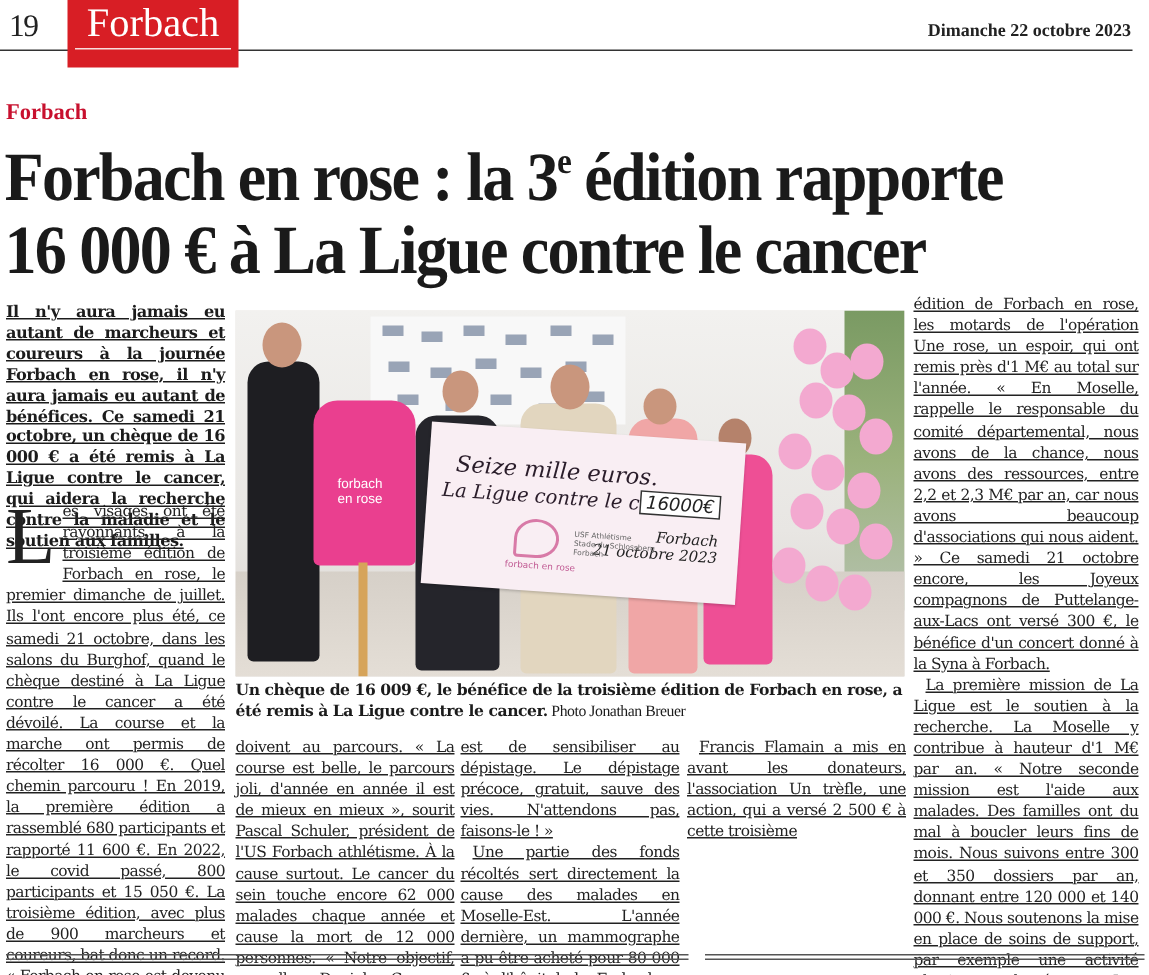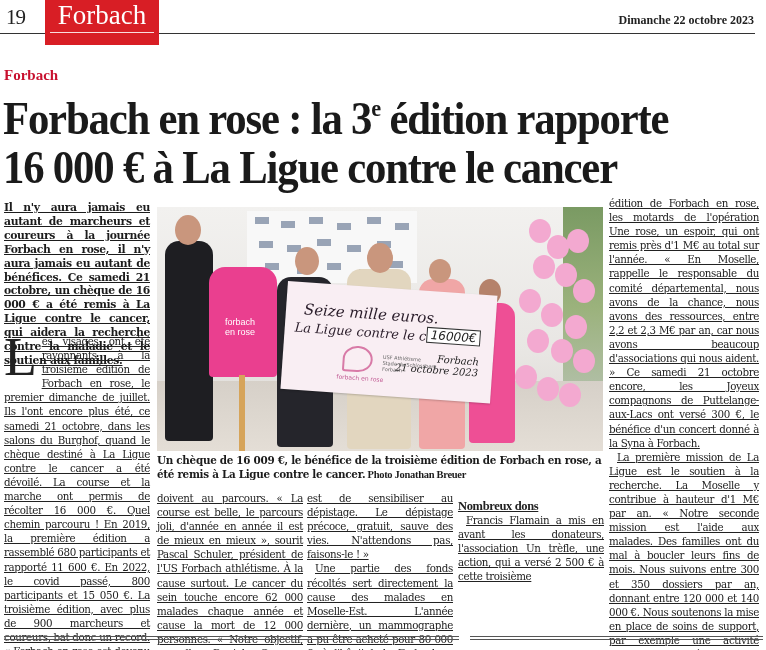--- a/index.html
+++ b/index.html
@@ -53,7 +53,7 @@
   .check-logo-text { position: absolute; left: 55px; top: 88px; font-family: "DejaVu Sans", sans-serif; font-size: 6px; color: #c15a93; }
 
   .caption { position: absolute; left: 157px; top: 453px; width: 446px; font-family: "DejaVu Serif", serif; font-weight: bold; font-size: 10.4px; line-height: 14px; letter-spacing: -0.3px; color: #1c1c1c; }
-  .caption .credit { font-weight: bold; font-family: "Liberation Serif", serif; font-size: 10.5px; text-align: center; }
+  .caption .credit { font-weight: normal; font-family: "Liberation Serif", serif; font-size: 10.5px; text-align: center; }
 </style>
 </head>
 <body>

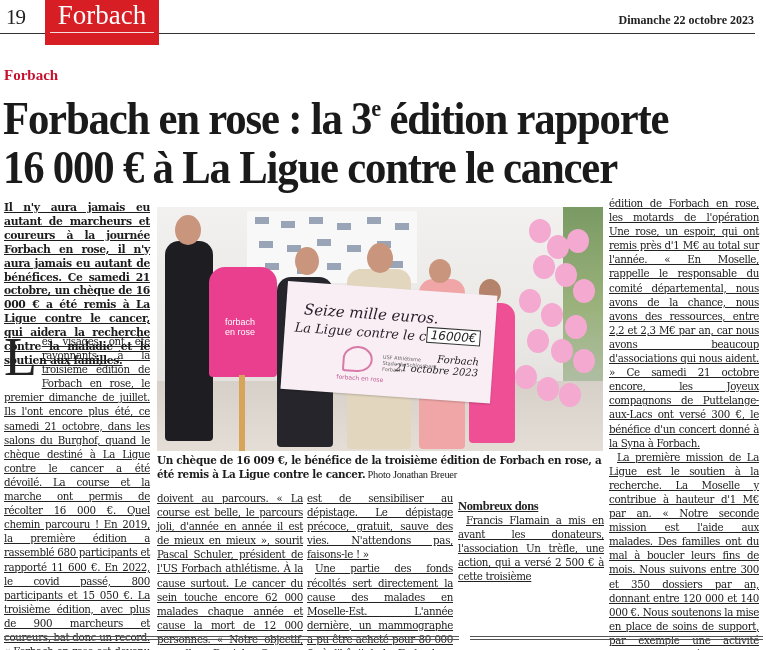--- a/index.html
+++ b/index.html
@@ -166,7 +166,6 @@
 </div>
 
 <div class="col col4">
-  <div class="subhead">Nombreux dons</div>
   <div class="indent">Francis Flamain a mis en avant les donateurs, l'association Un trèfle, une action, qui a versé 2 500 € à cette troisième</div>
 </div>
 

